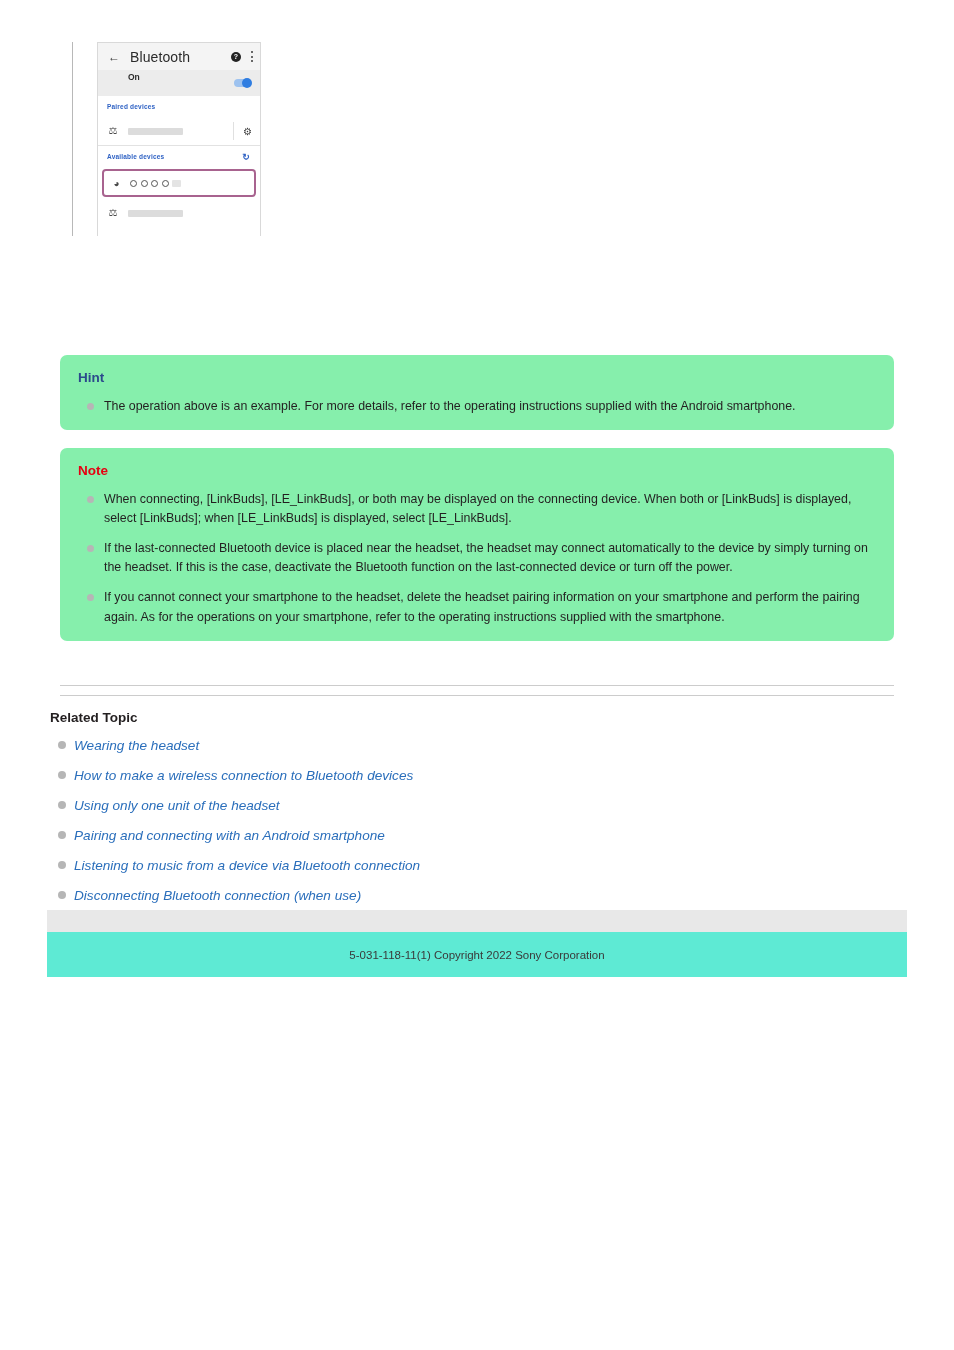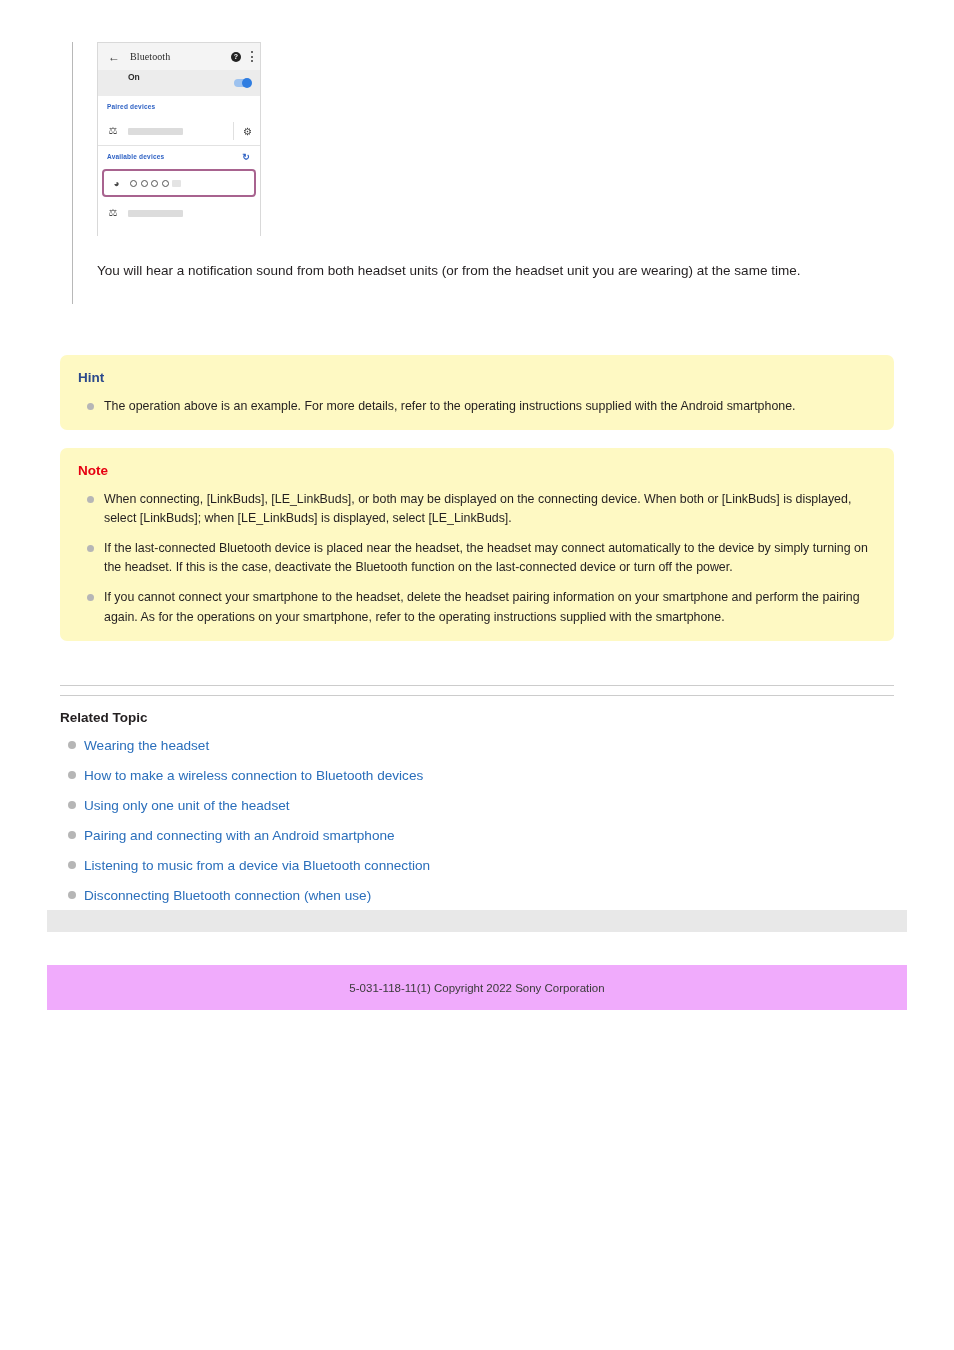--- a/index.html
+++ b/index.html
@@ -63,12 +63,11 @@
     text-align: center;
   }
   .ps-title {
-    font-size: 10px;
+    font-size: 14px;
     color: #2b2b2b;
     margin-left: 8px;
     letter-spacing: .1px;
     white-space: nowrap;
-    font-family: Liberation Serif, serif;
   }
   .ps-appbar-right {
     position: absolute;

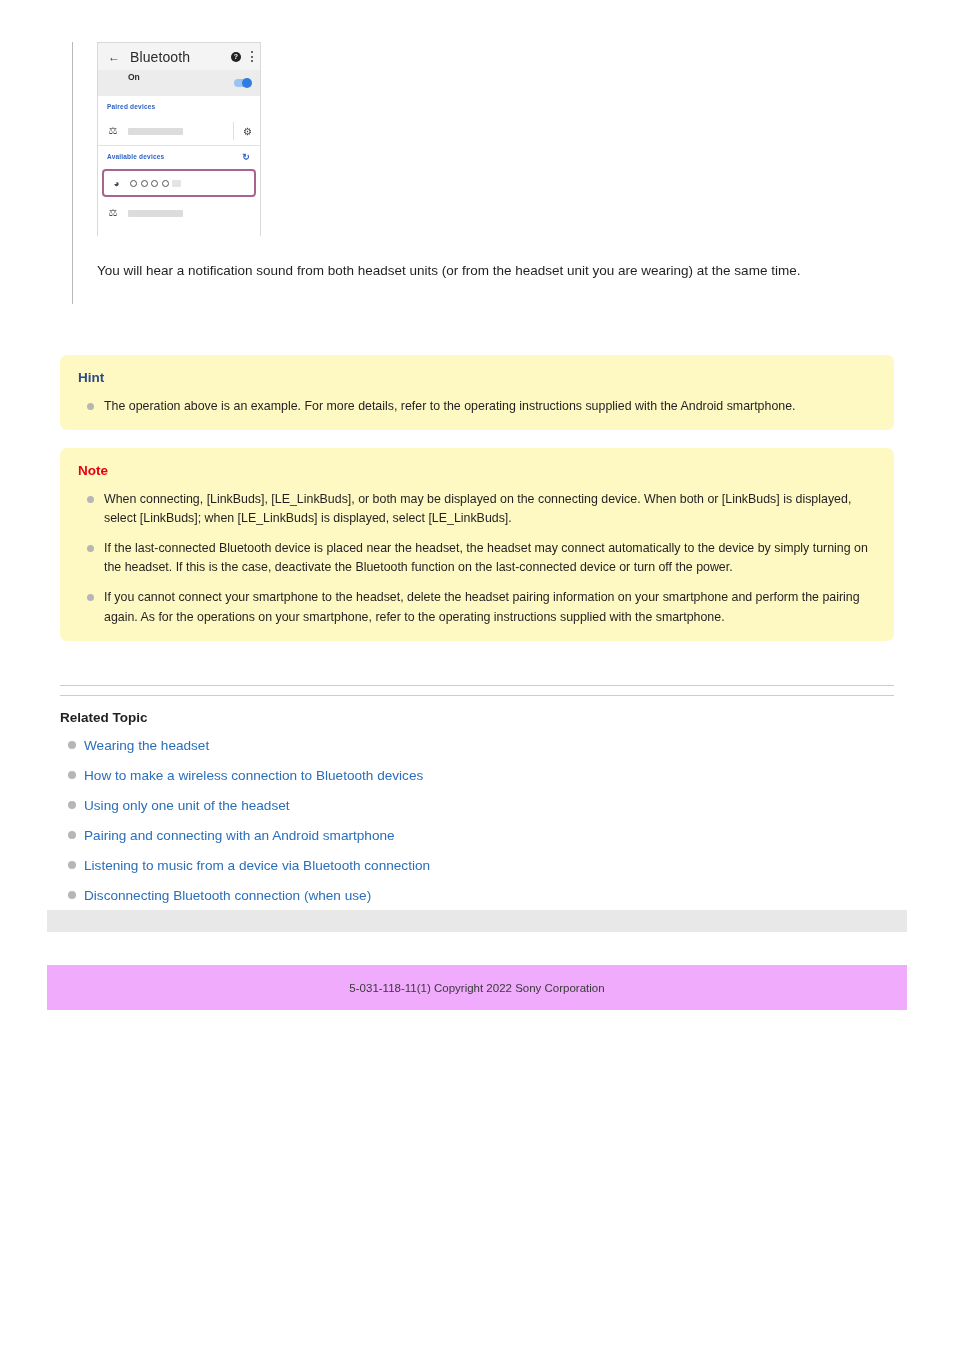--- a/index.html
+++ b/index.html
@@ -439,7 +439,6 @@
 
     </div>
 
-    <div class="step-text">You will hear a notification sound from both headset units (or from the headset unit you are wearing) at the same time.</div>
   </div>
 
   <div class="callout callout-hint">

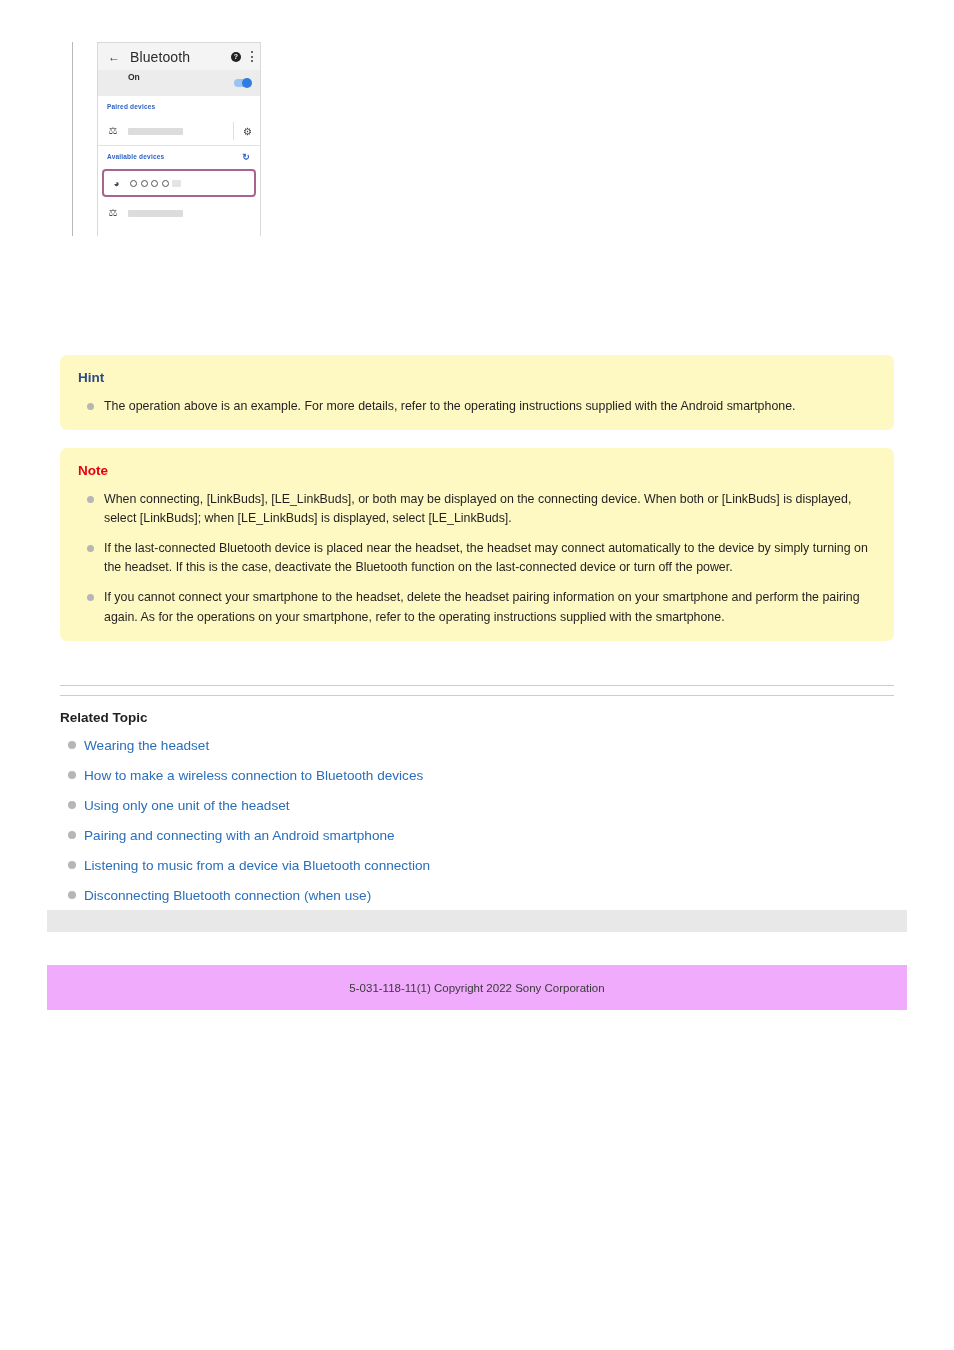--- a/index.html
+++ b/index.html
@@ -249,7 +249,7 @@
     position: absolute;
     left: 60px;
     width: 834px;
-    background: #fef9c3;
+    background: #86efac;
     border-radius: 7px;
     box-sizing: border-box;
     padding: 16px 18px 14px 18px;

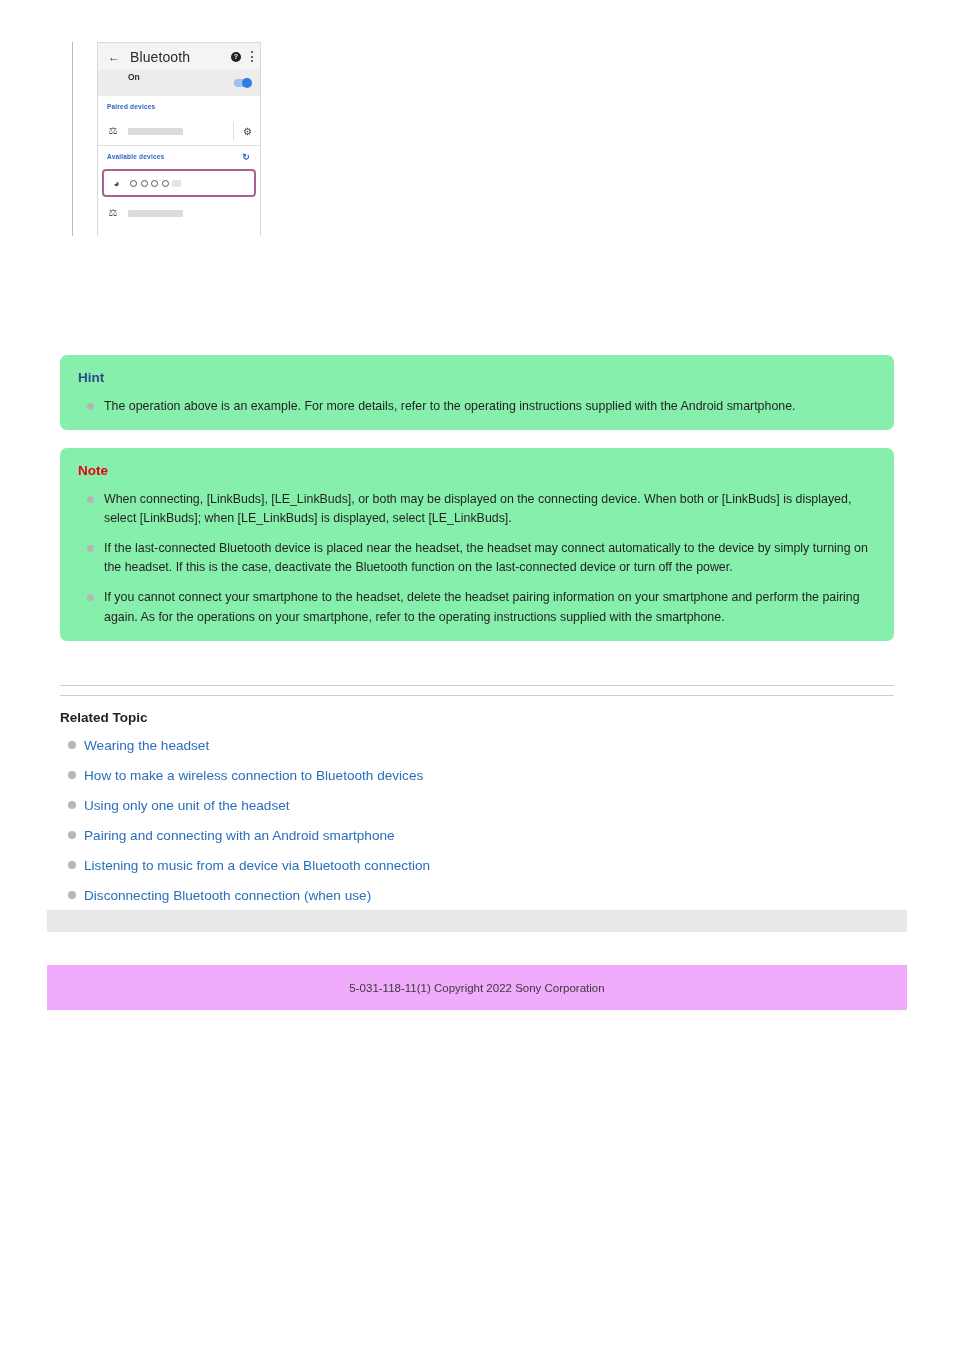--- a/index.html
+++ b/index.html
@@ -305,7 +305,7 @@
   
   .related {
     position: absolute;
-    left: 60px;
+    left: 50px;
     top: 710px;
     width: 834px;
   }

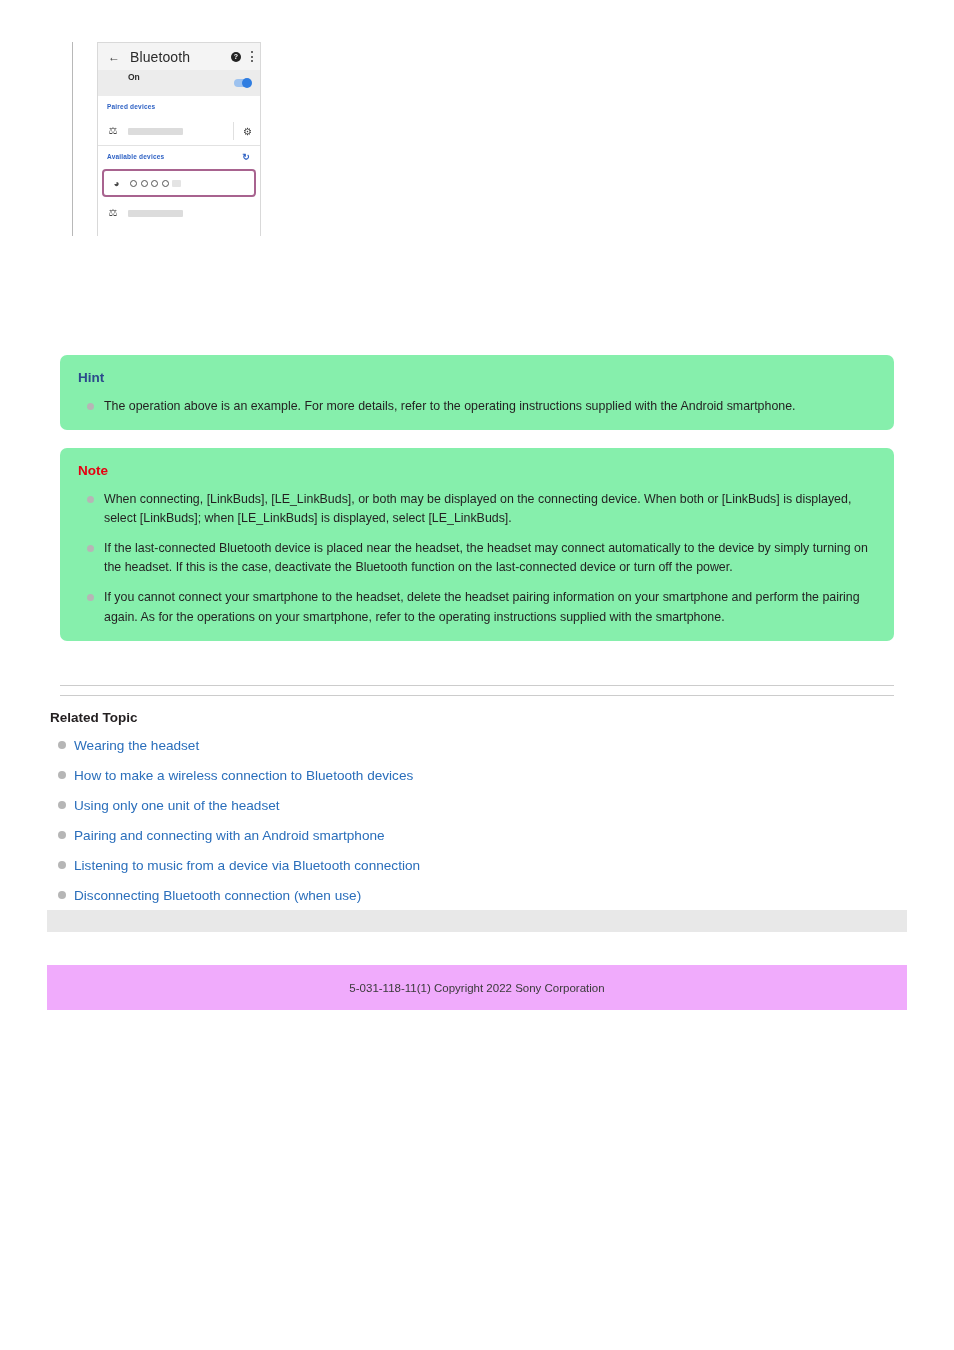--- a/index.html
+++ b/index.html
@@ -325,6 +325,7 @@
     padding-left: 24px;
     margin-bottom: 10px;
     line-height: 1.25;
+    font-style: italic;
   }
   ul.links li::before {
     content: "";

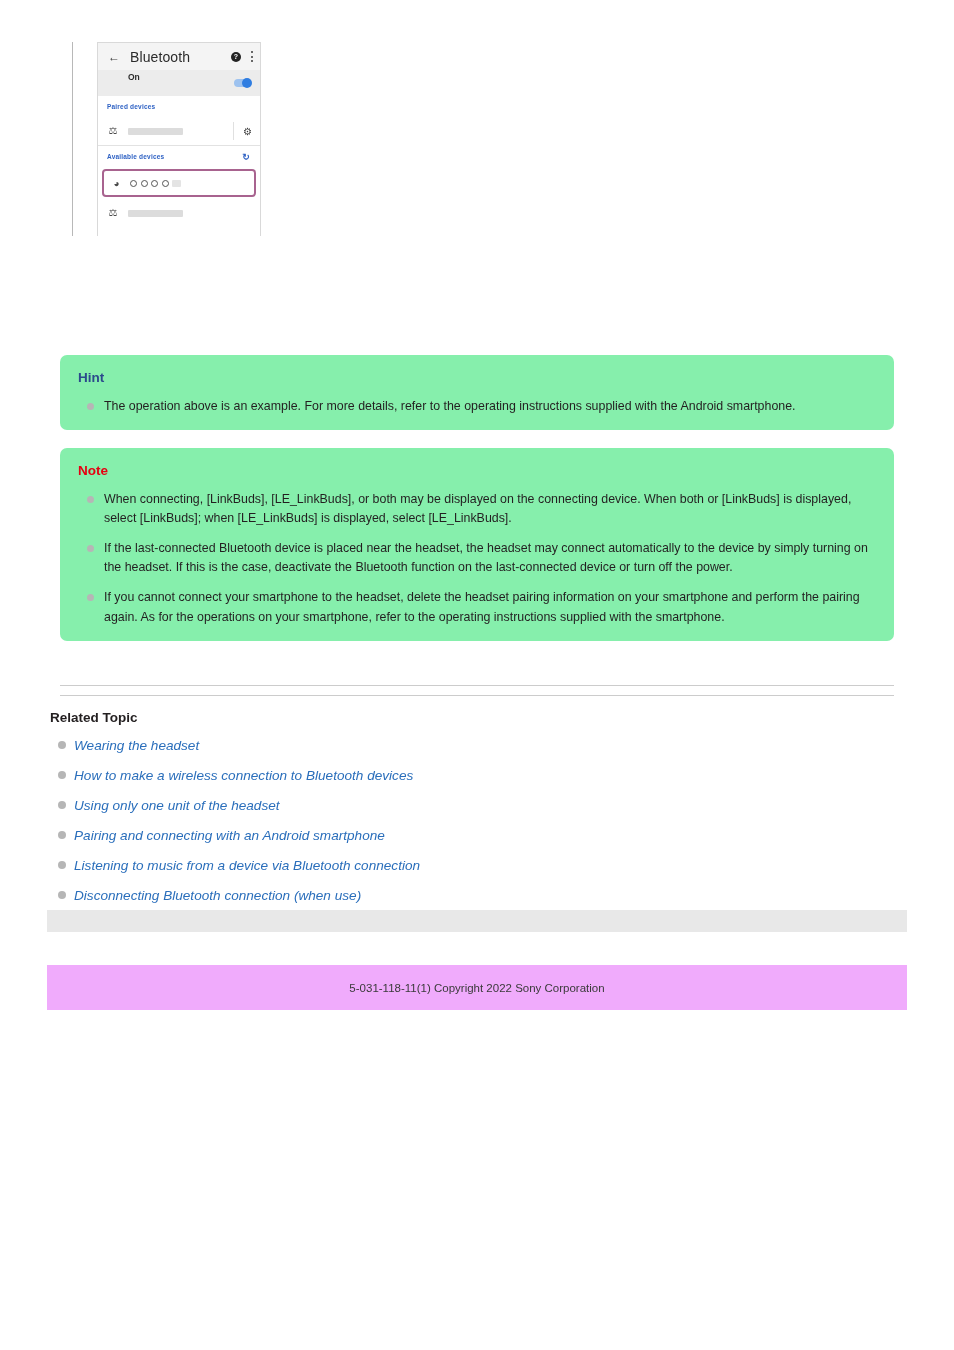--- a/index.html
+++ b/index.html
@@ -355,10 +355,10 @@
   .footer-bar {
     position: absolute;
     left: 47px;
-    top: 965px;
+    top: 932px;
     width: 860px;
     height: 45px;
-    background: #f0abfc;
+    background: #5eead4;
     display: flex;
     align-items: center;
     justify-content: center;

